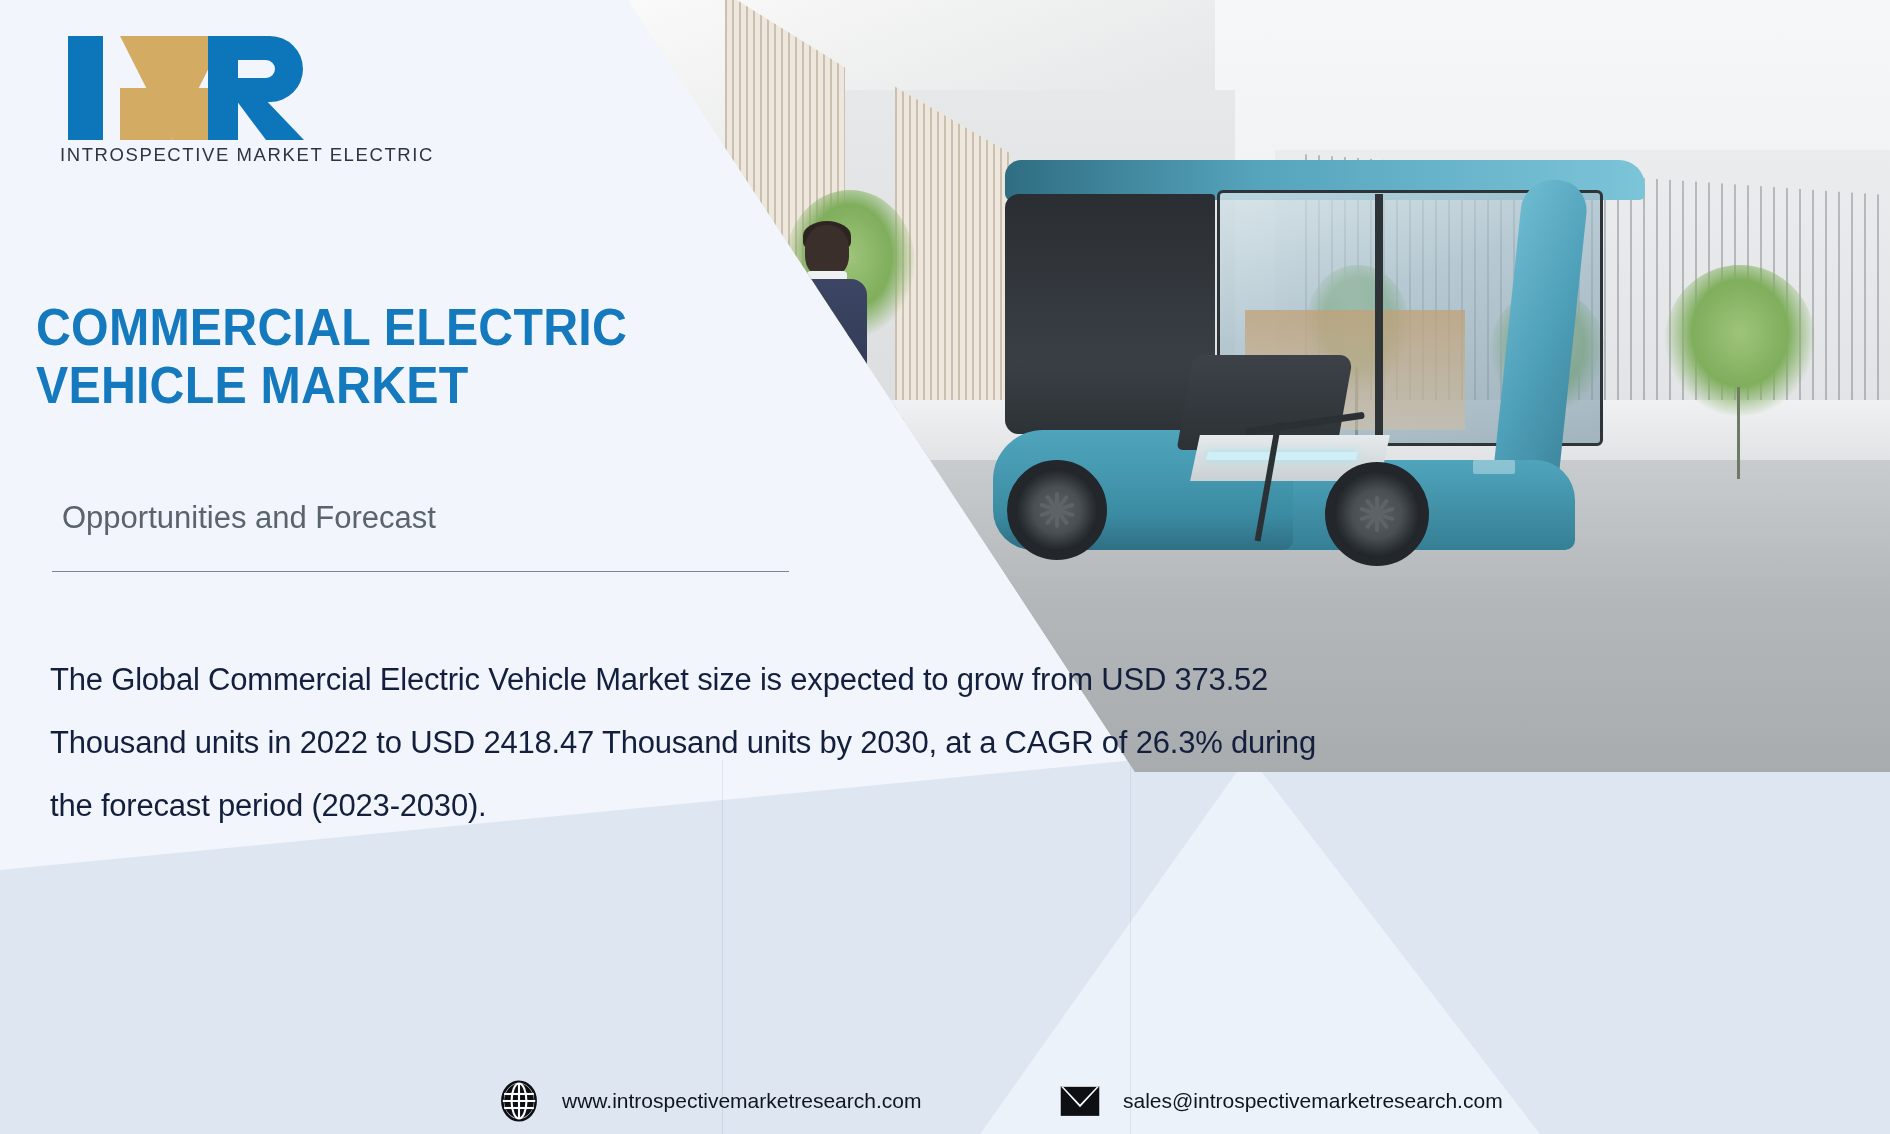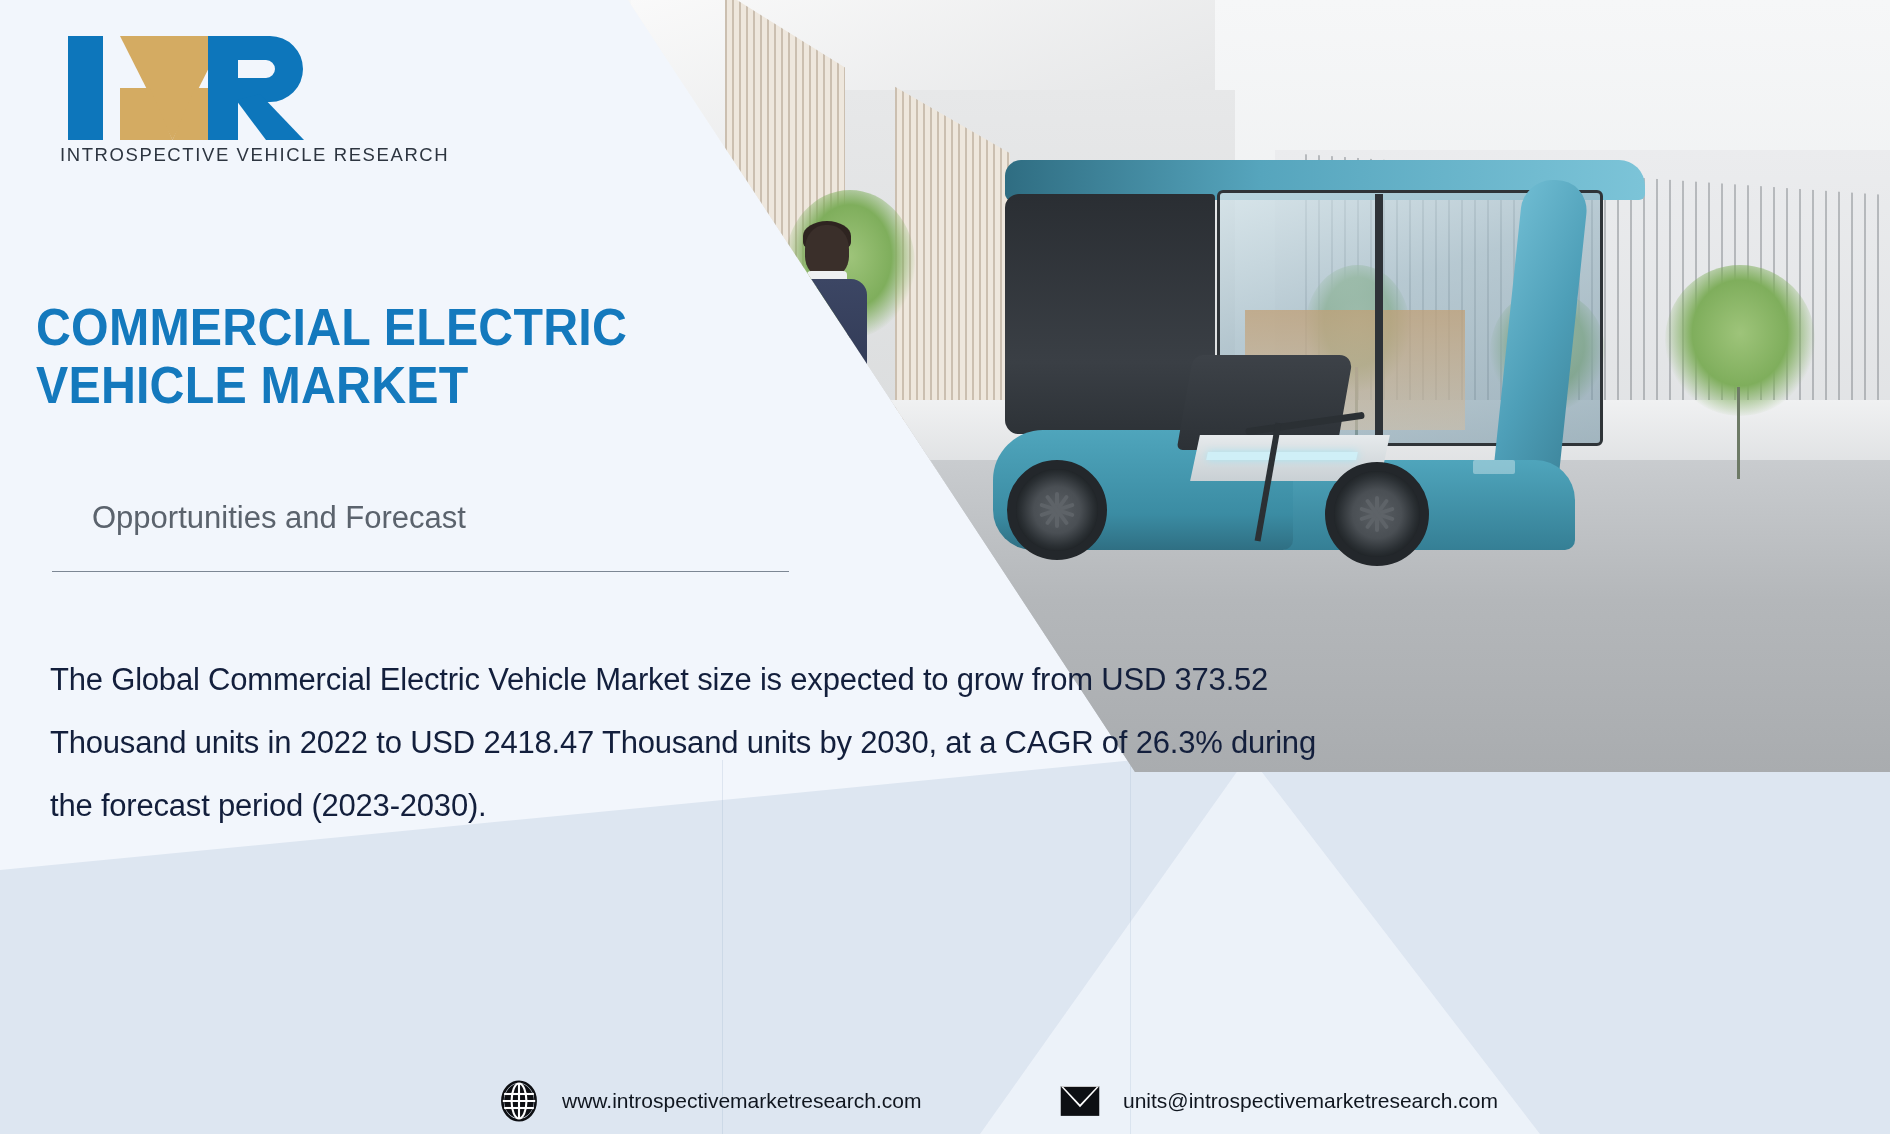--- a/index.html
+++ b/index.html
@@ -447,7 +447,7 @@
         <polygon points="52,58 96,104 58,104 28,64" fill="#0d76bb"></polygon>
       </svg>
     </div>
-    <div class="logo-sub">INTROSPECTIVE VEHICLE RESEARCH</div>
+    <div class="logo-sub">INTROSPECTIVE MARKET ELECTRIC</div>
   </div>
 
   <div class="title">COMMERCIAL ELECTRIC VEHICLE MARKET</div>

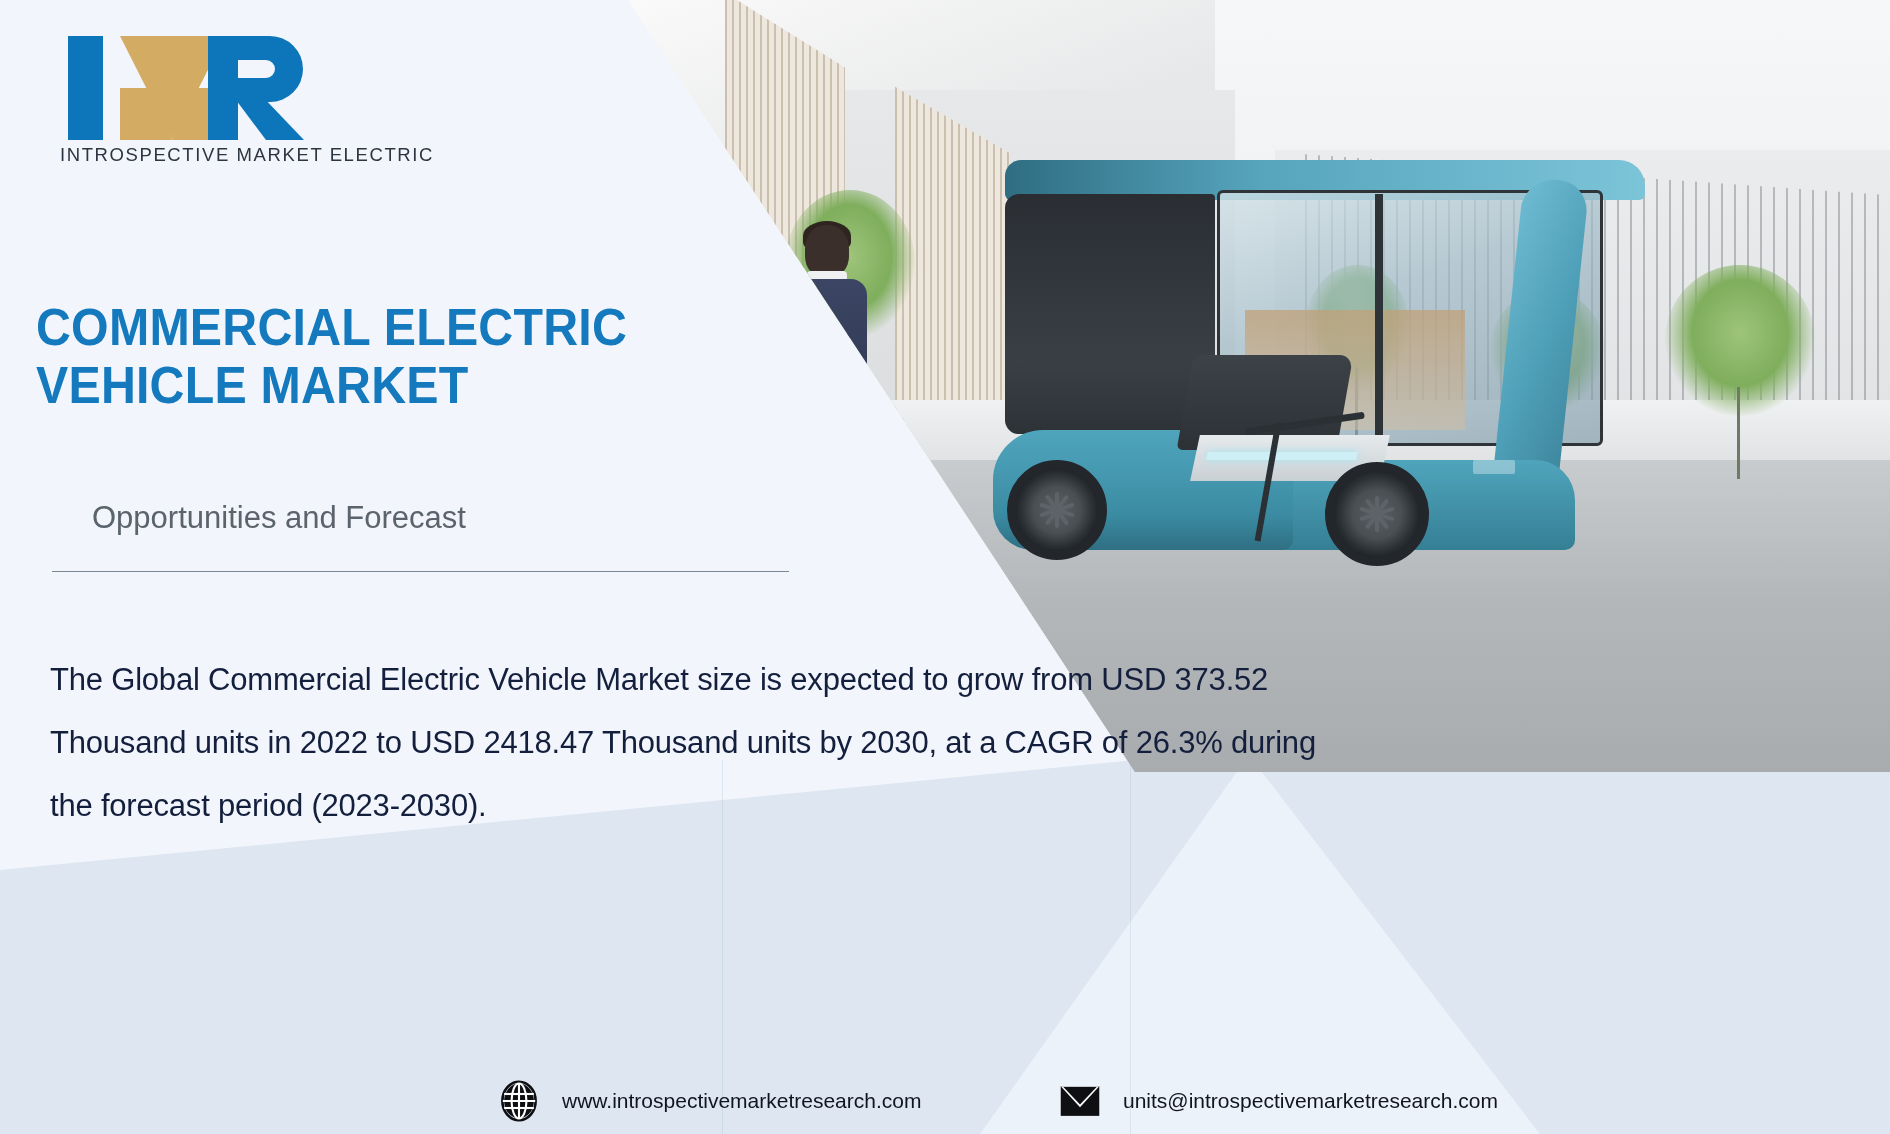--- a/index.html
+++ b/index.html
@@ -302,7 +302,6 @@
     font-size: 31px;
     color: #5b636d;
     font-family: "Liberation Sans", sans-serif;
-    margin-left: 30px;
   }
   .divider {
     position: absolute;

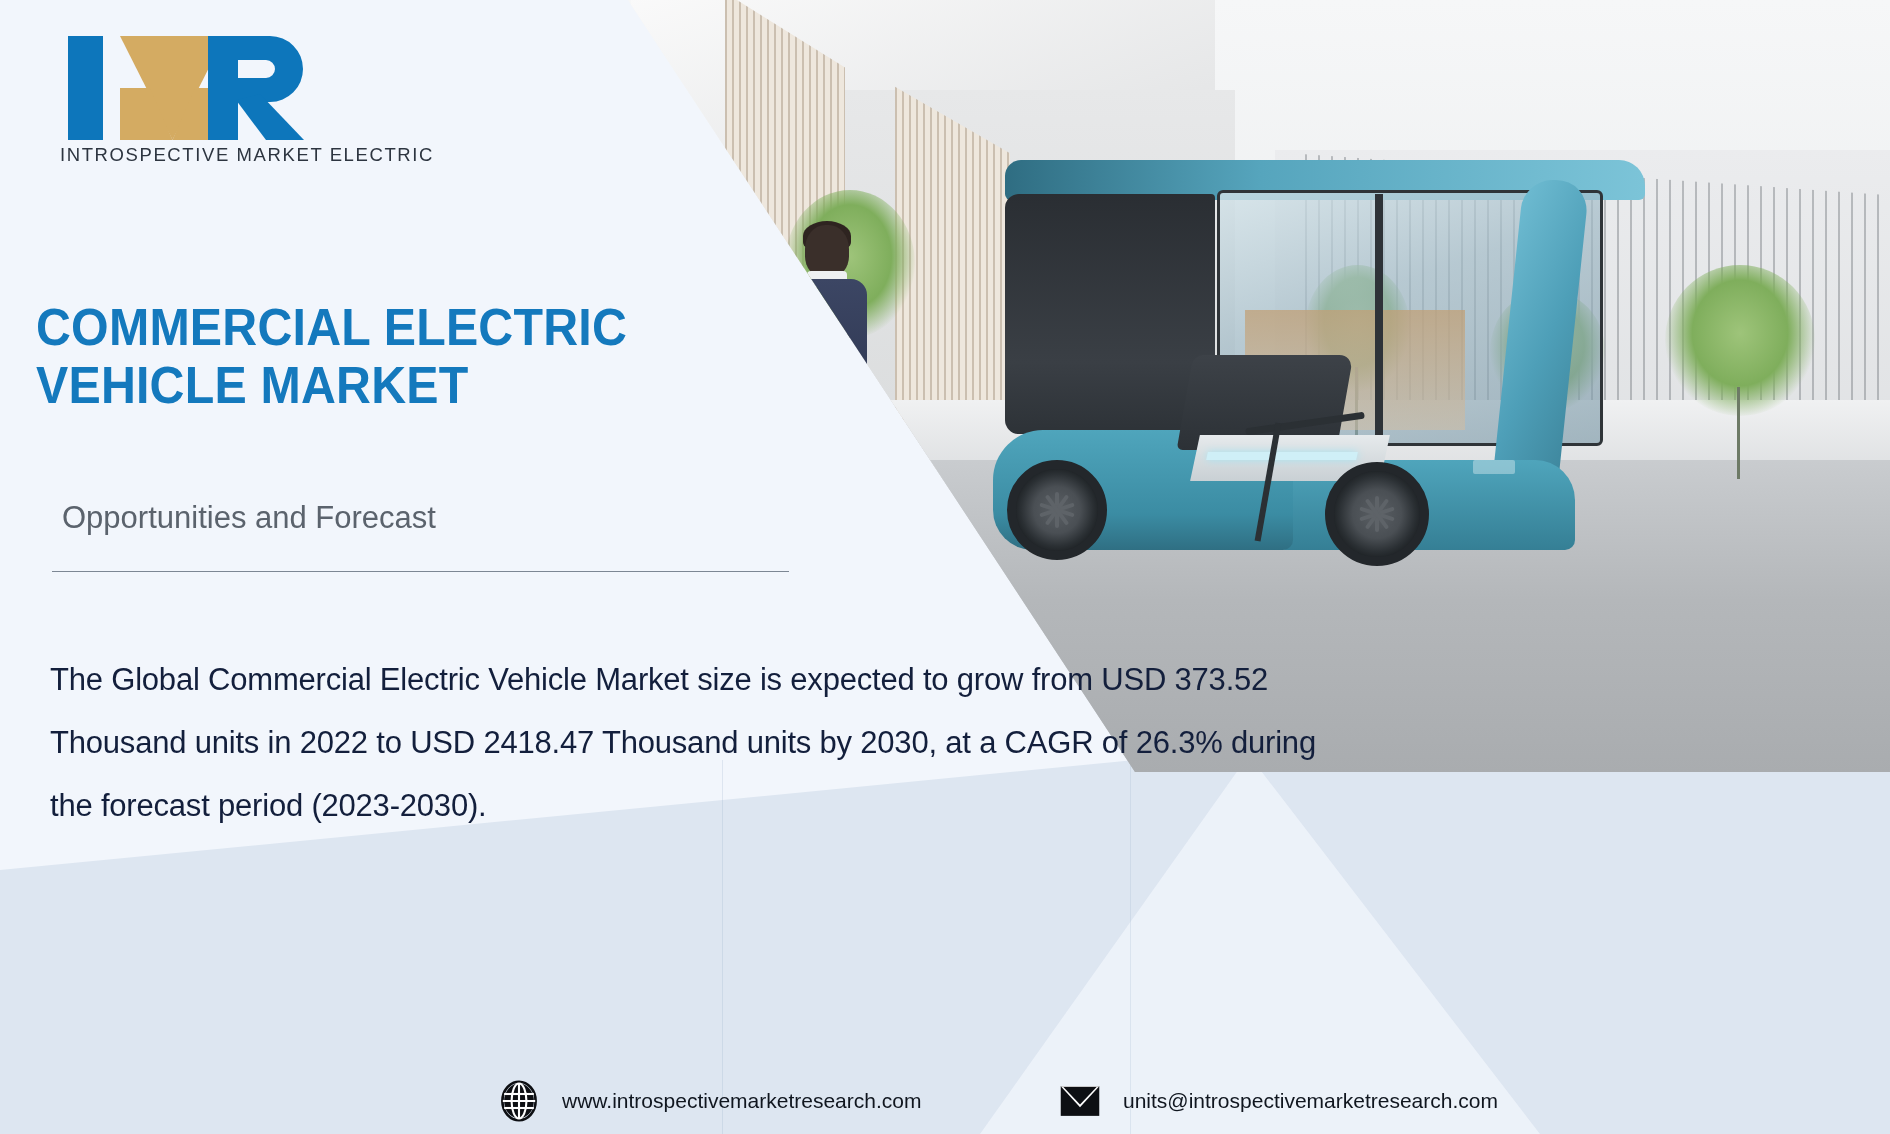--- a/index.html
+++ b/index.html
@@ -478,7 +478,7 @@
         <polygon points="2,3 46,3 24,27" fill="#ffffff"></polygon>
         <polygon points="5,4 43,4 24,24" fill="#0d0f13"></polygon>
       </svg>
-      <span>units@introspectivemarketresearch.com</span>
+      <span>sales@introspectivemarketresearch.com</span>
     </div>
 
   </div>

